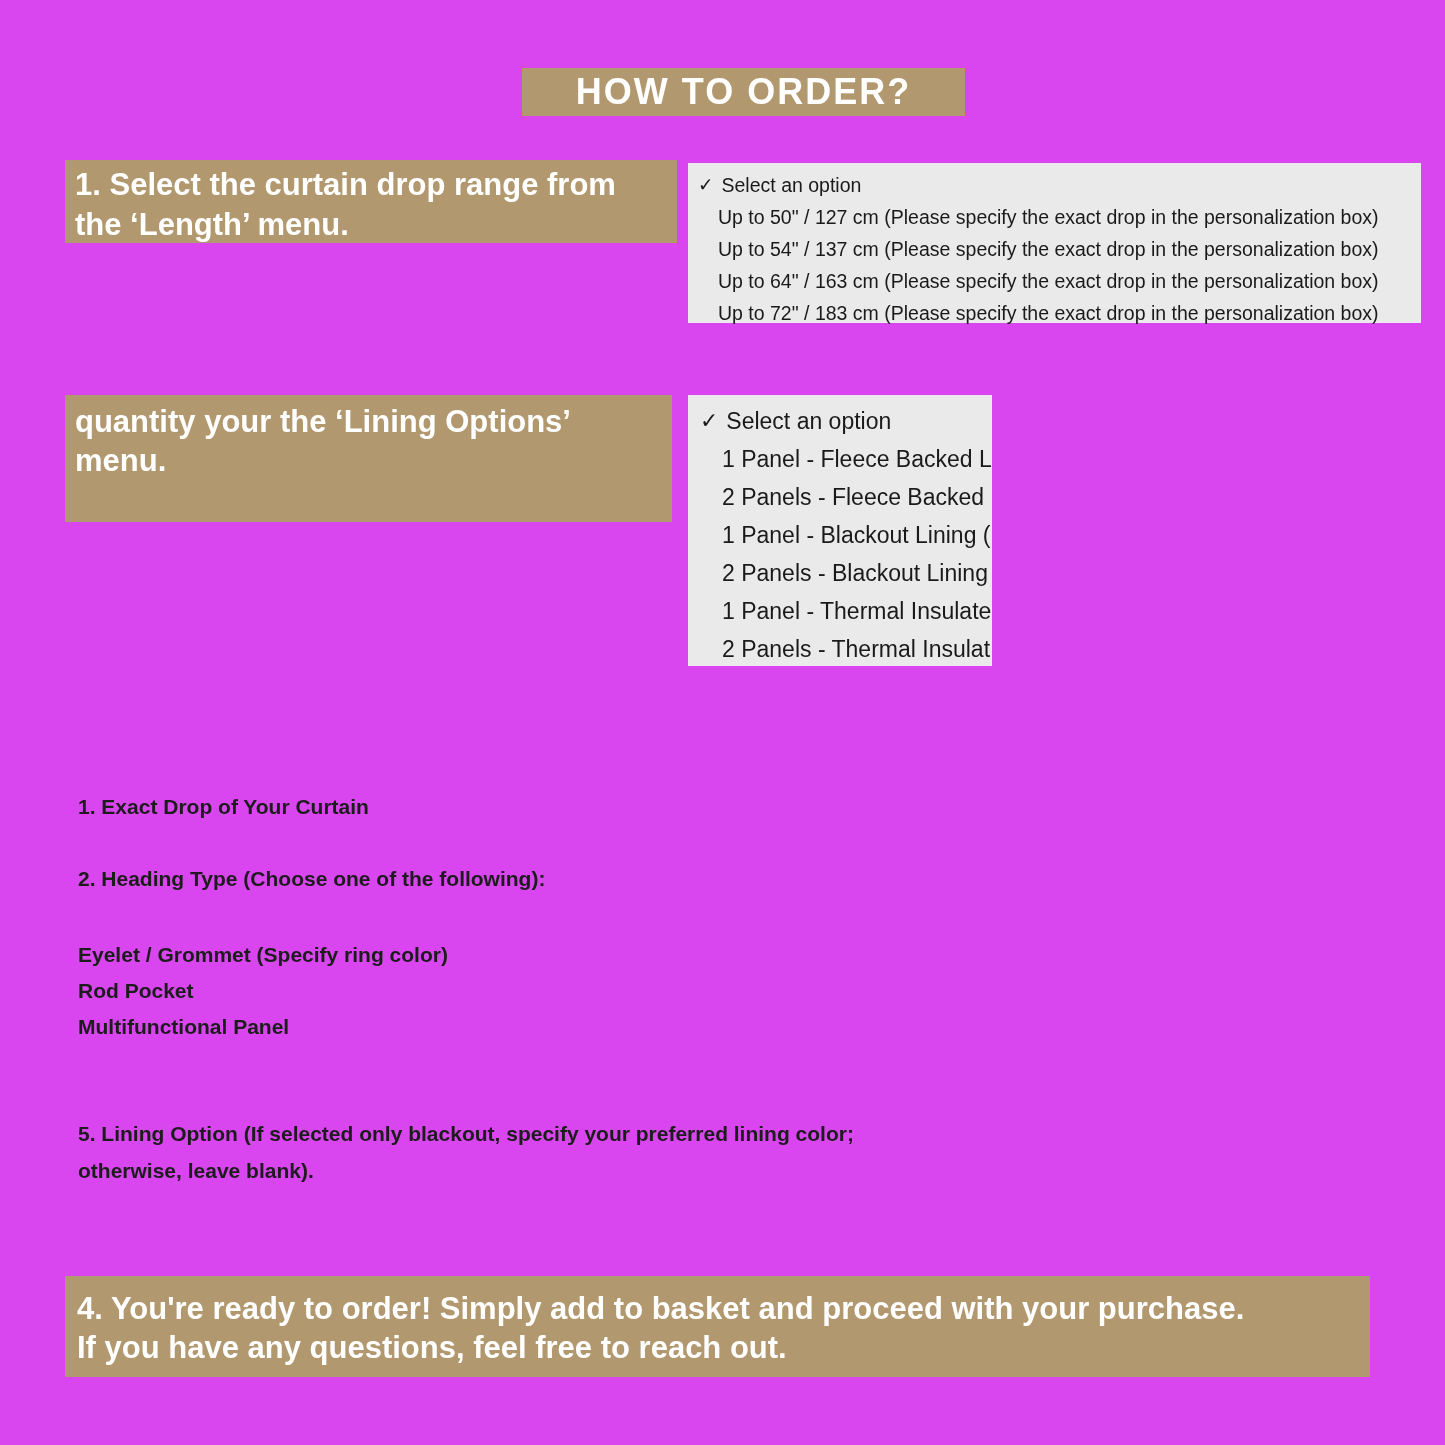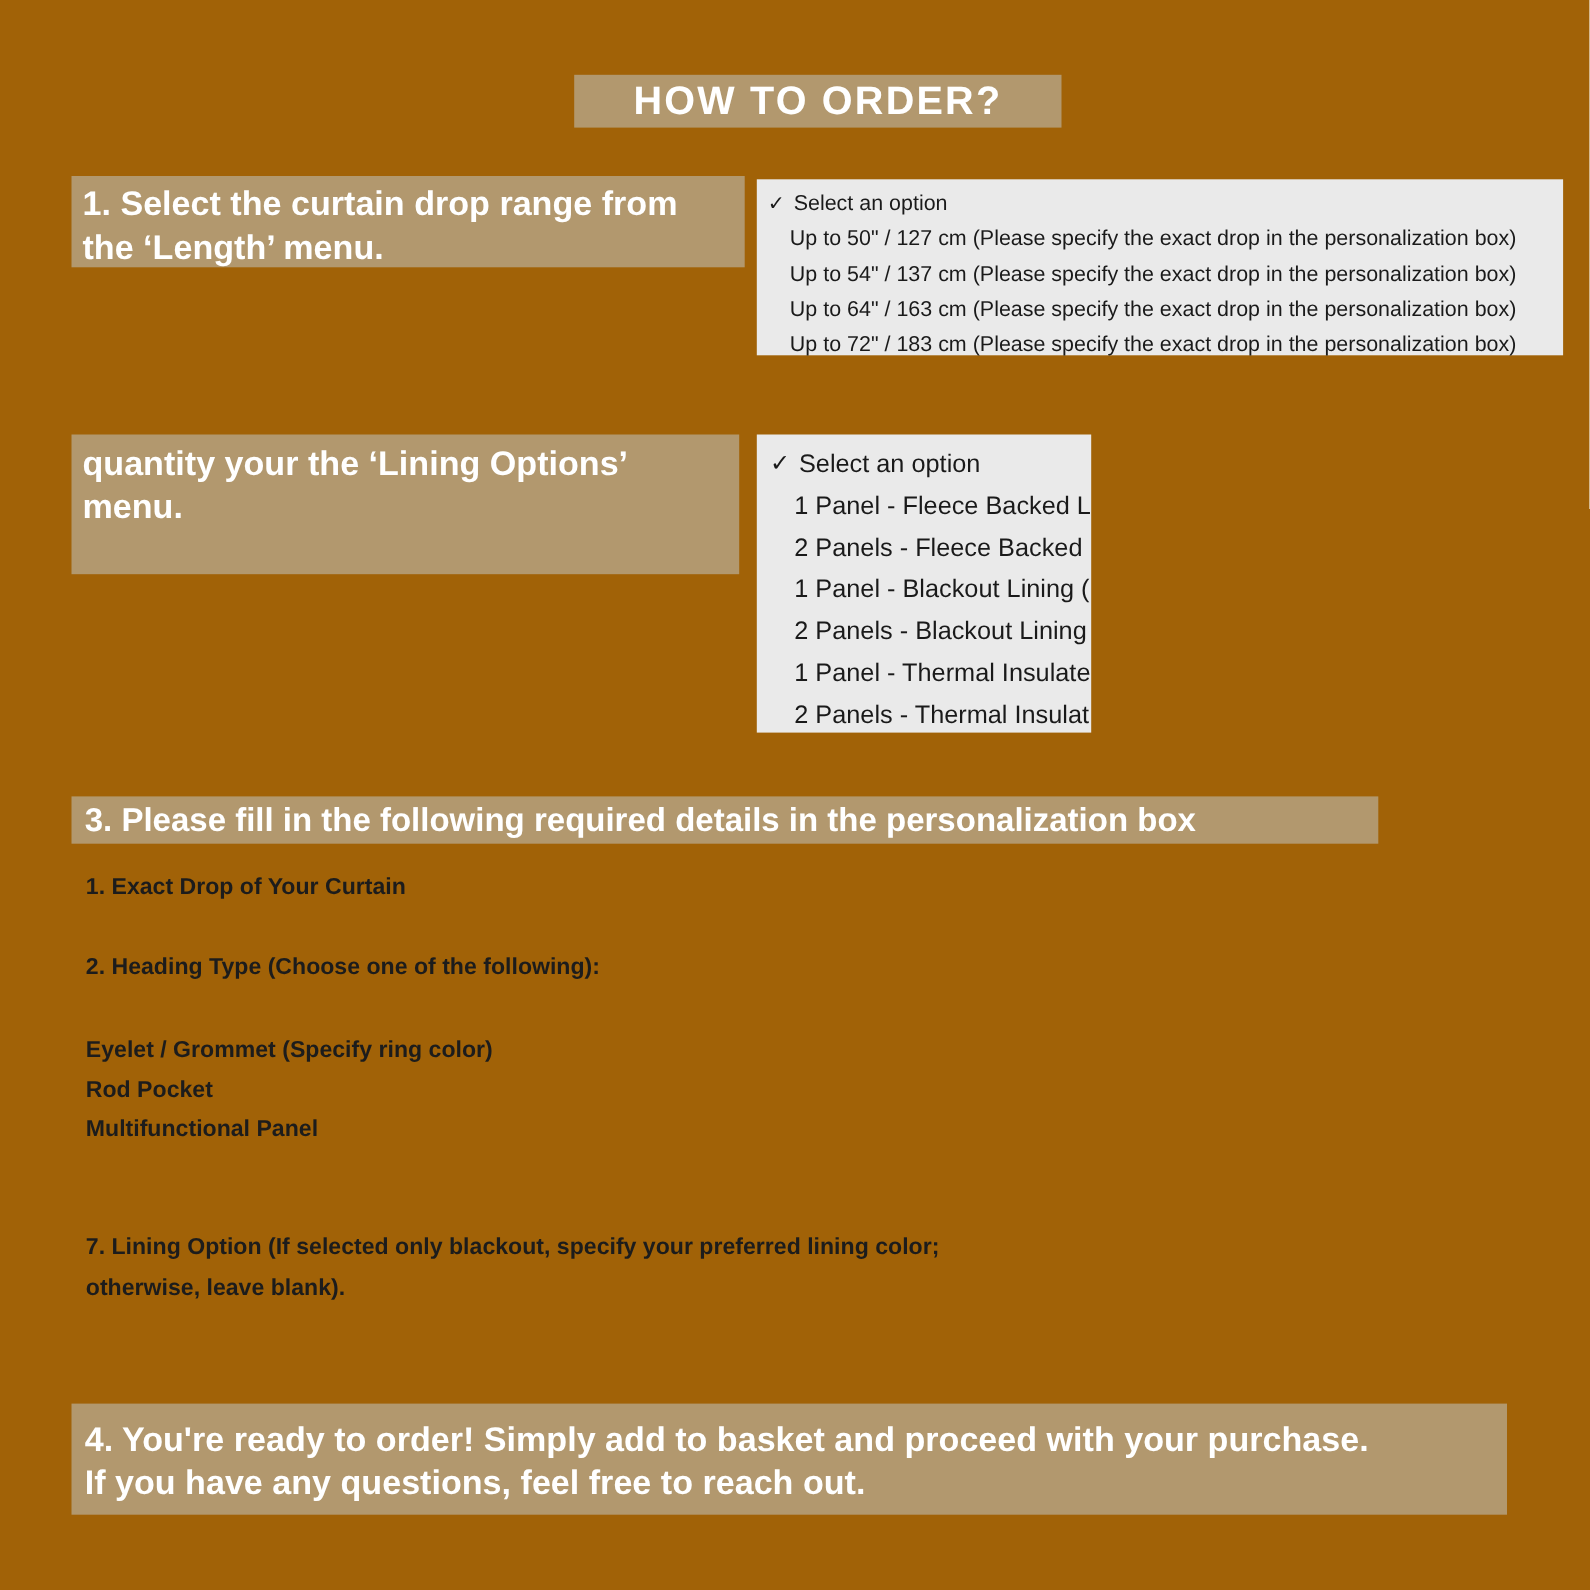--- a/index.html
+++ b/index.html
@@ -9,7 +9,7 @@
     position: relative;
     width: 1445px;
     height: 1445px;
-    background: #a16207;
+    background: #d946ef;
     overflow: hidden;
   }
   .banner {

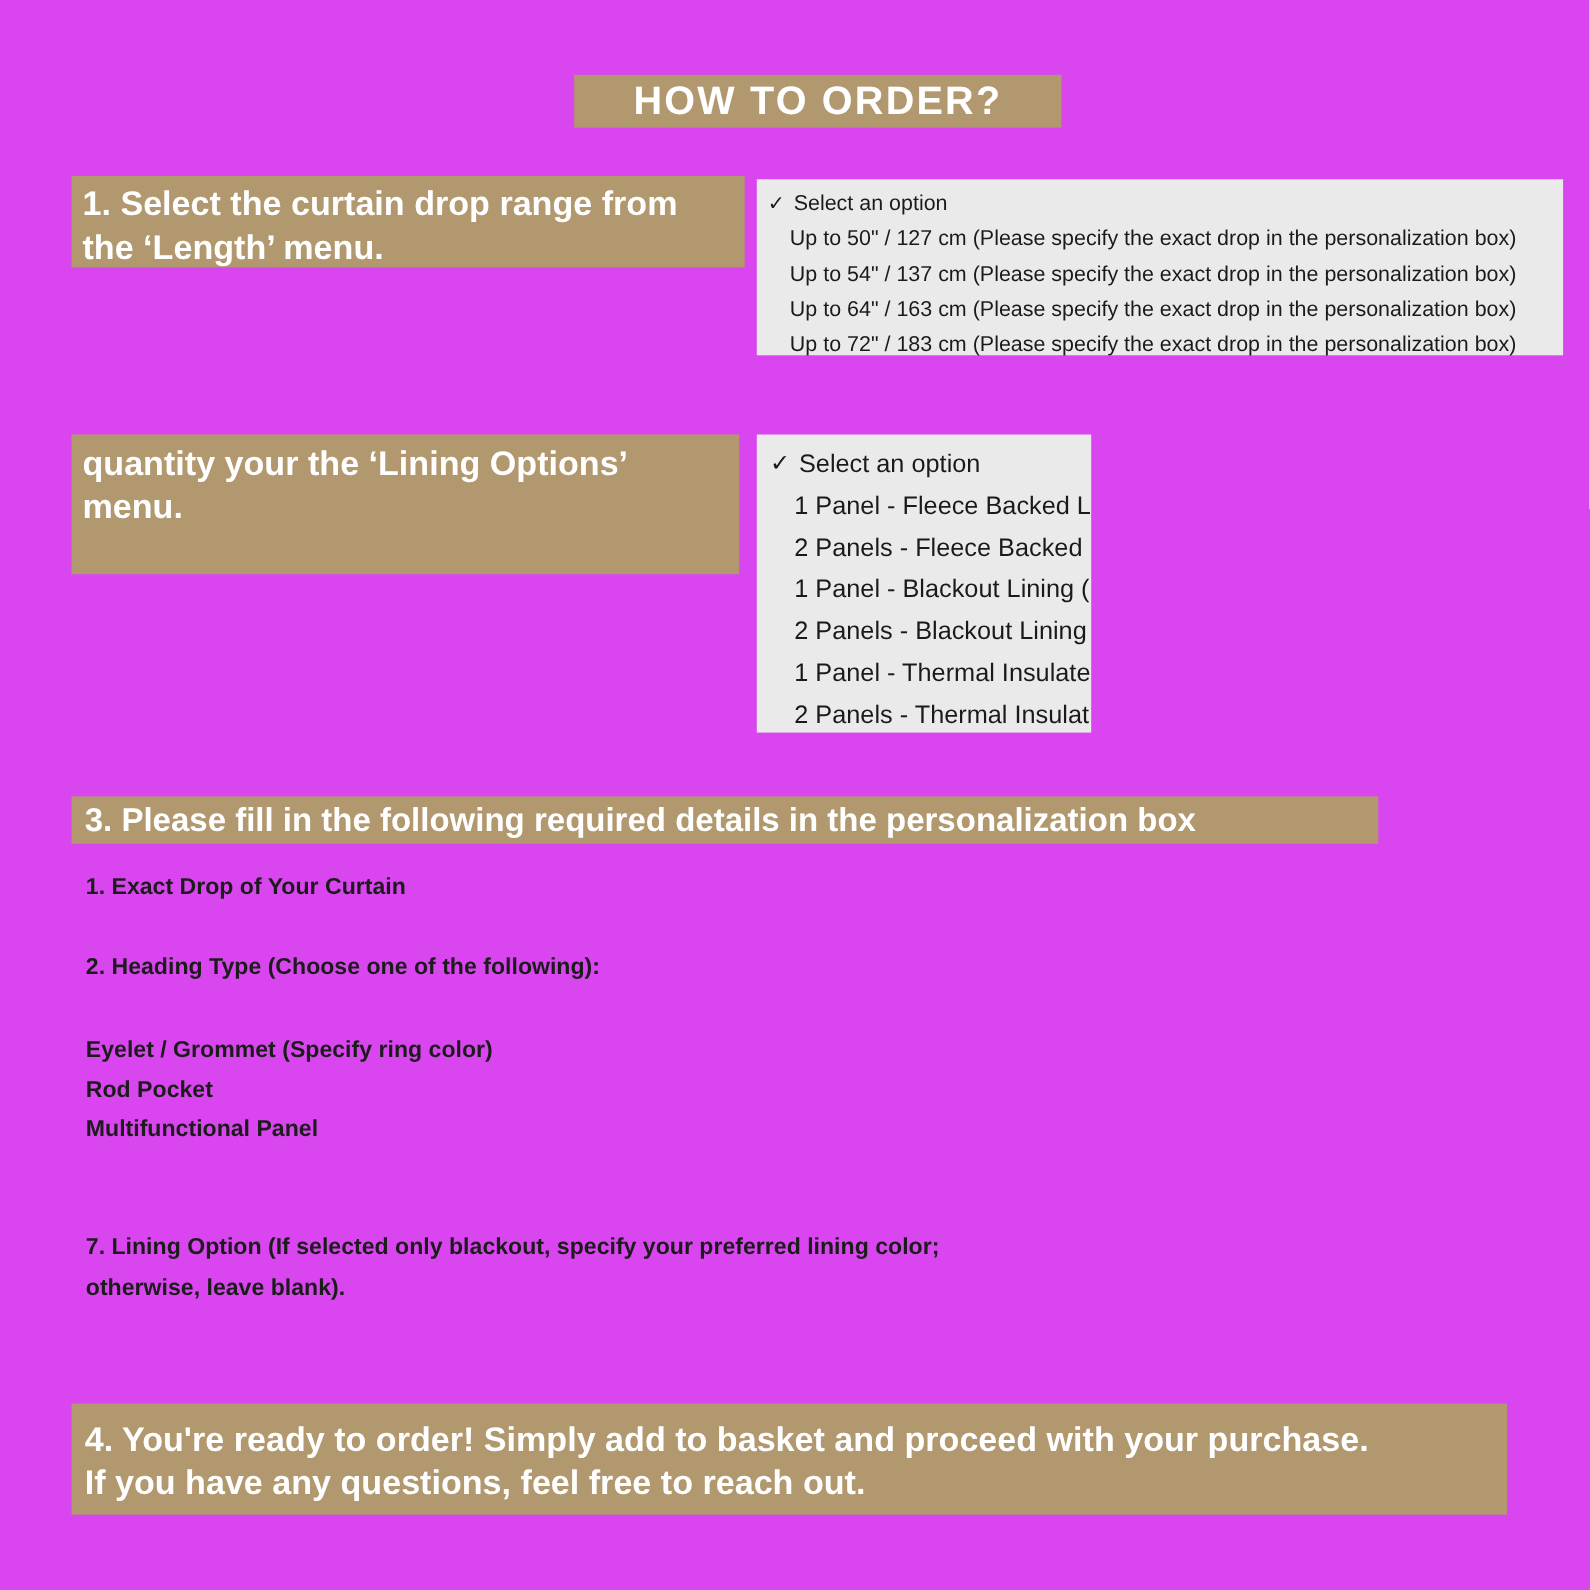--- a/index.html
+++ b/index.html
@@ -120,7 +120,6 @@
     <div class="menu-row option-row">2 Panels - Thermal Insulat</div>
   </div>
 
-  <div class="banner step3-banner">3. Please fill in the following required details in the personalization box</div>
 
   <div class="black-text detail-1">1. Exact Drop of Your Curtain</div>
 

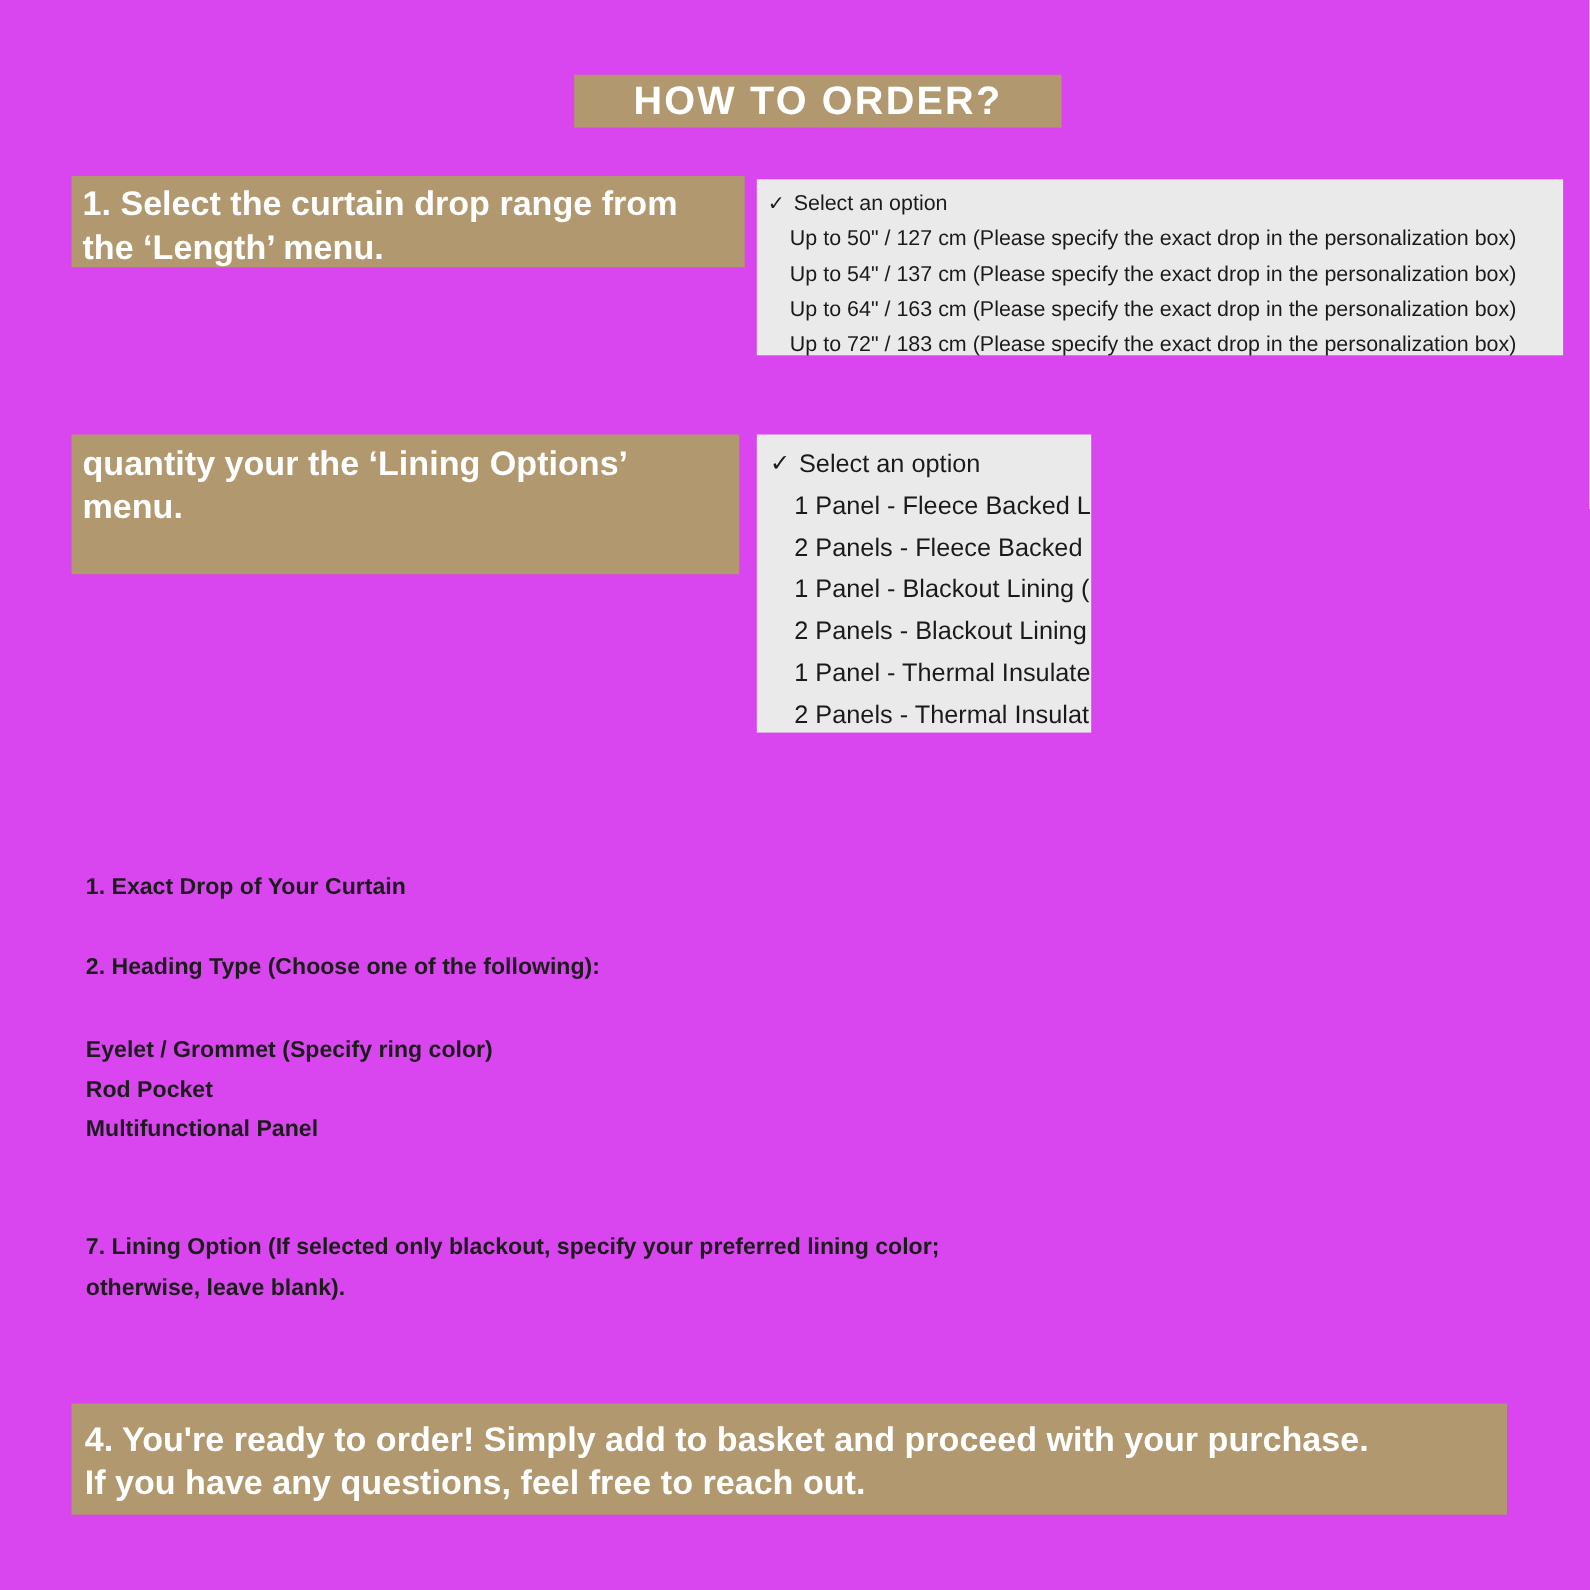--- a/index.html
+++ b/index.html
@@ -132,7 +132,7 @@
   </div>
 
   <div class="black-text detail-3">
-    <div>7. Lining Option (If selected only blackout, specify your preferred lining color;</div>
+    <div>5. Lining Option (If selected only blackout, specify your preferred lining color;</div>
     <div>otherwise, leave blank).</div>
   </div>
 

